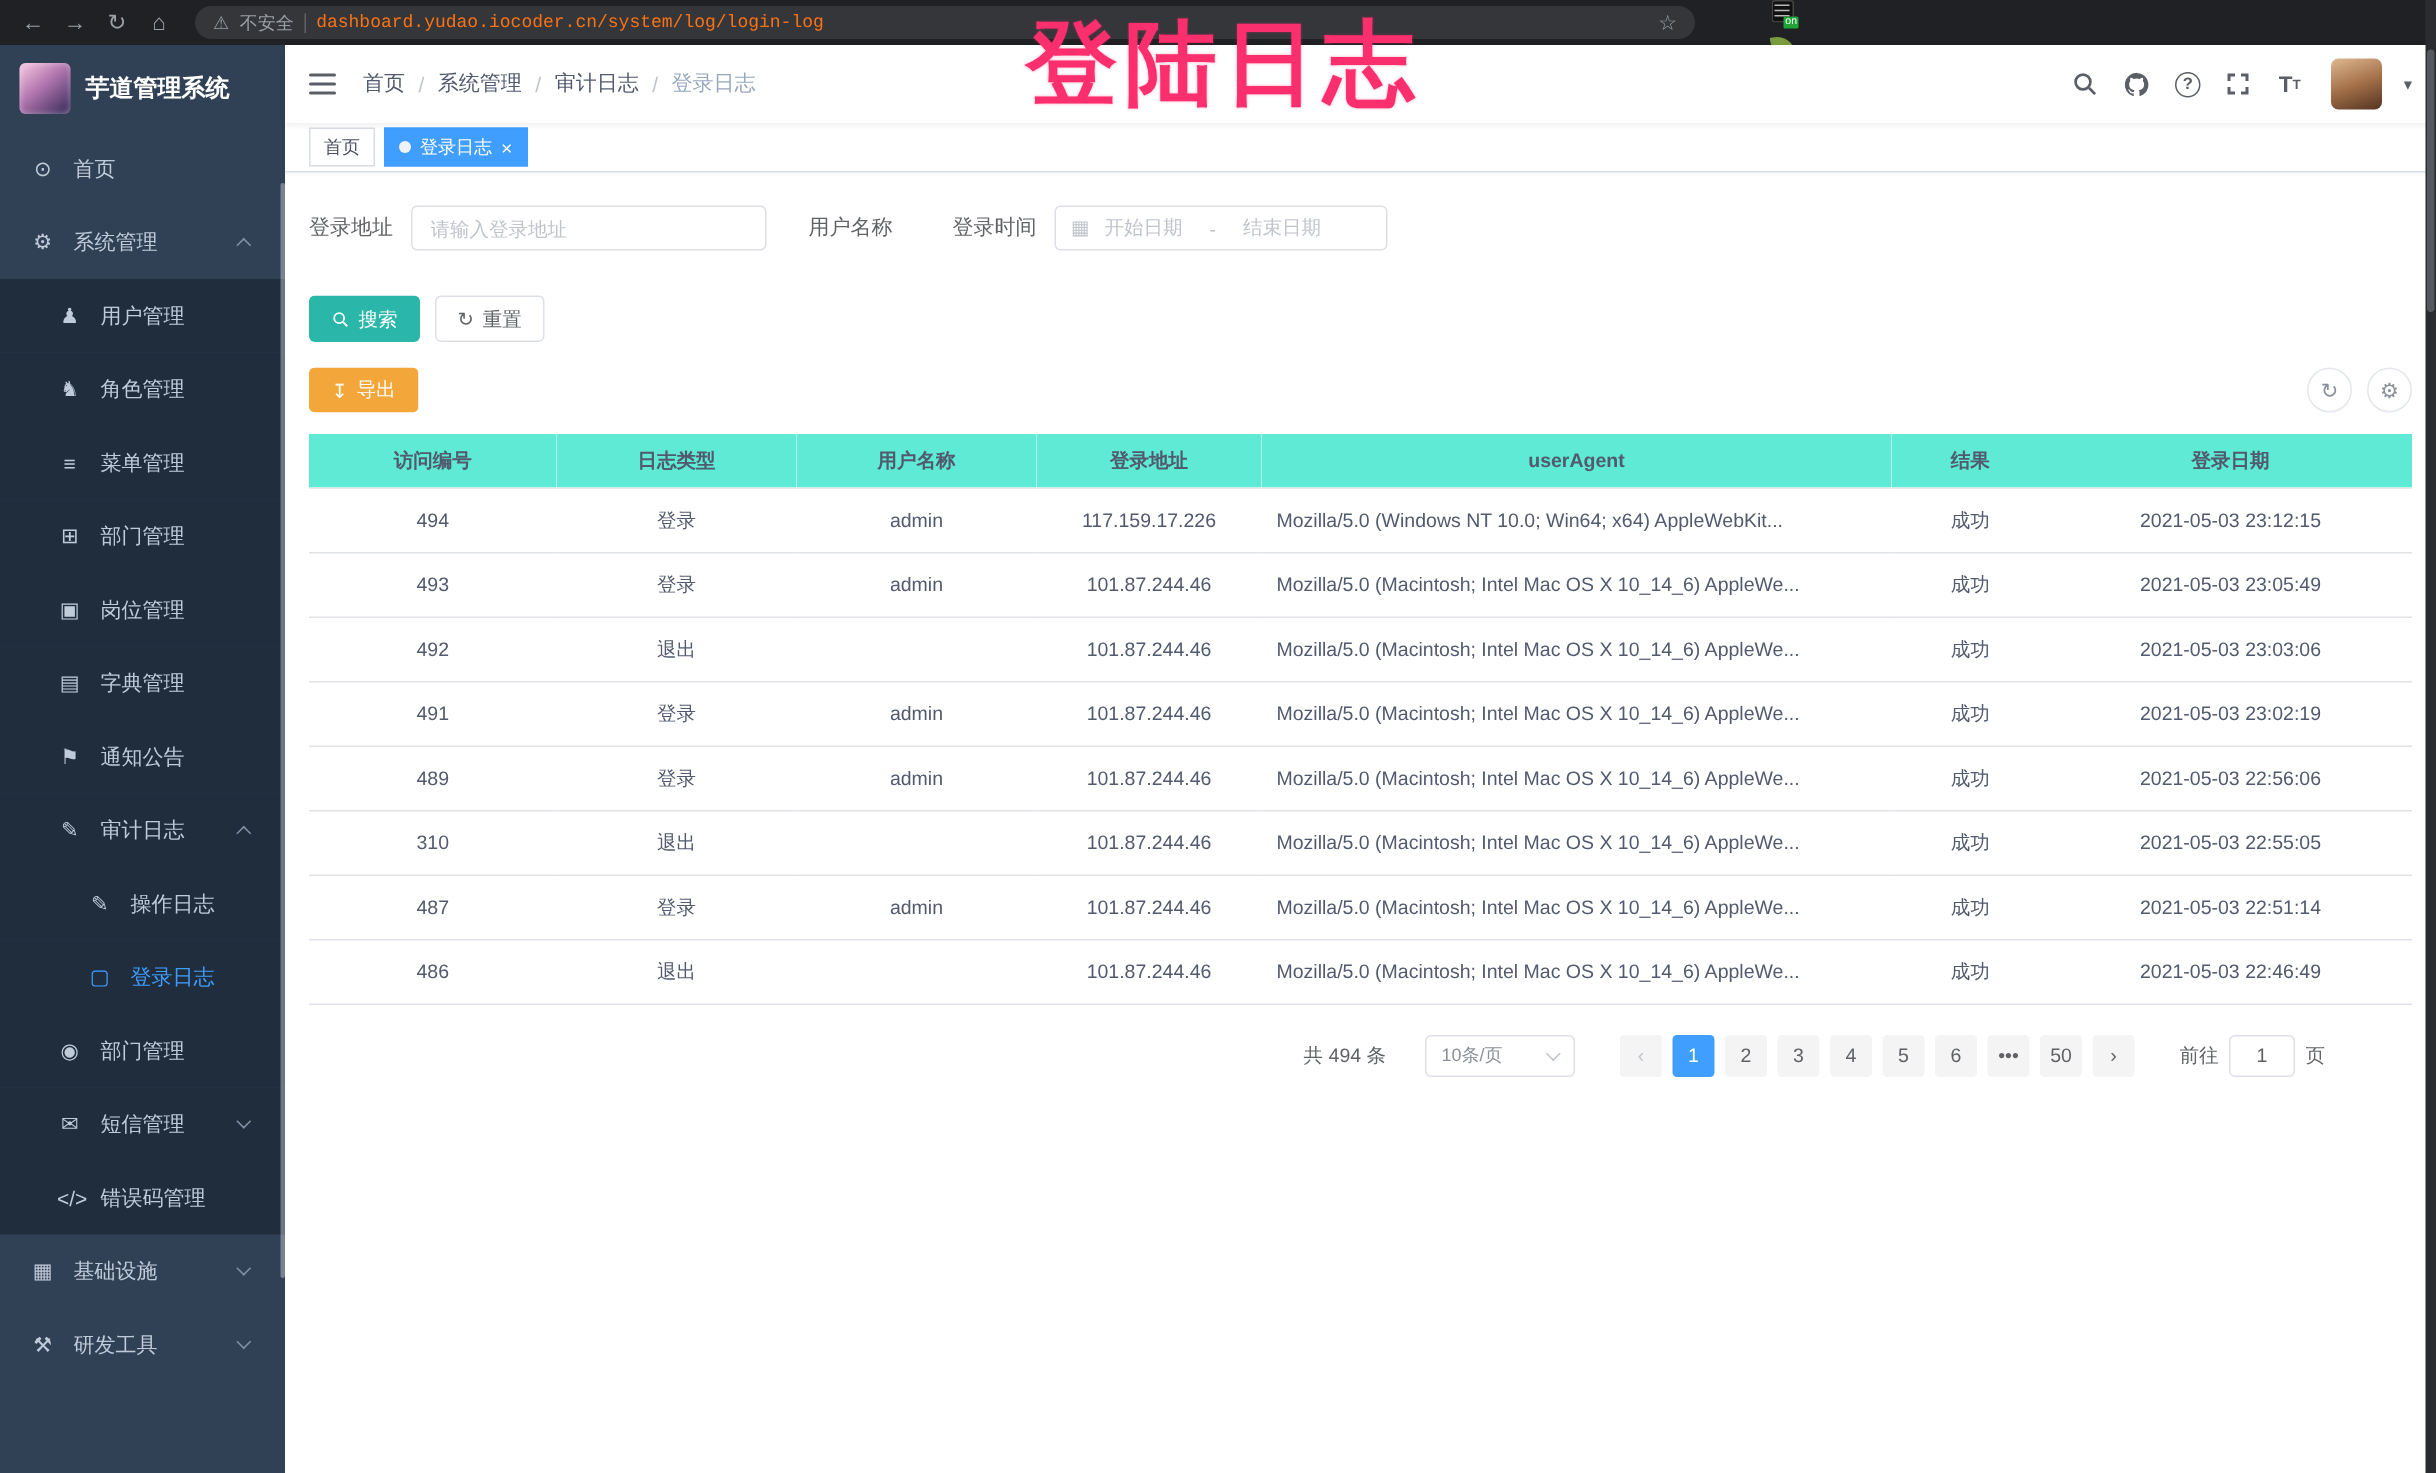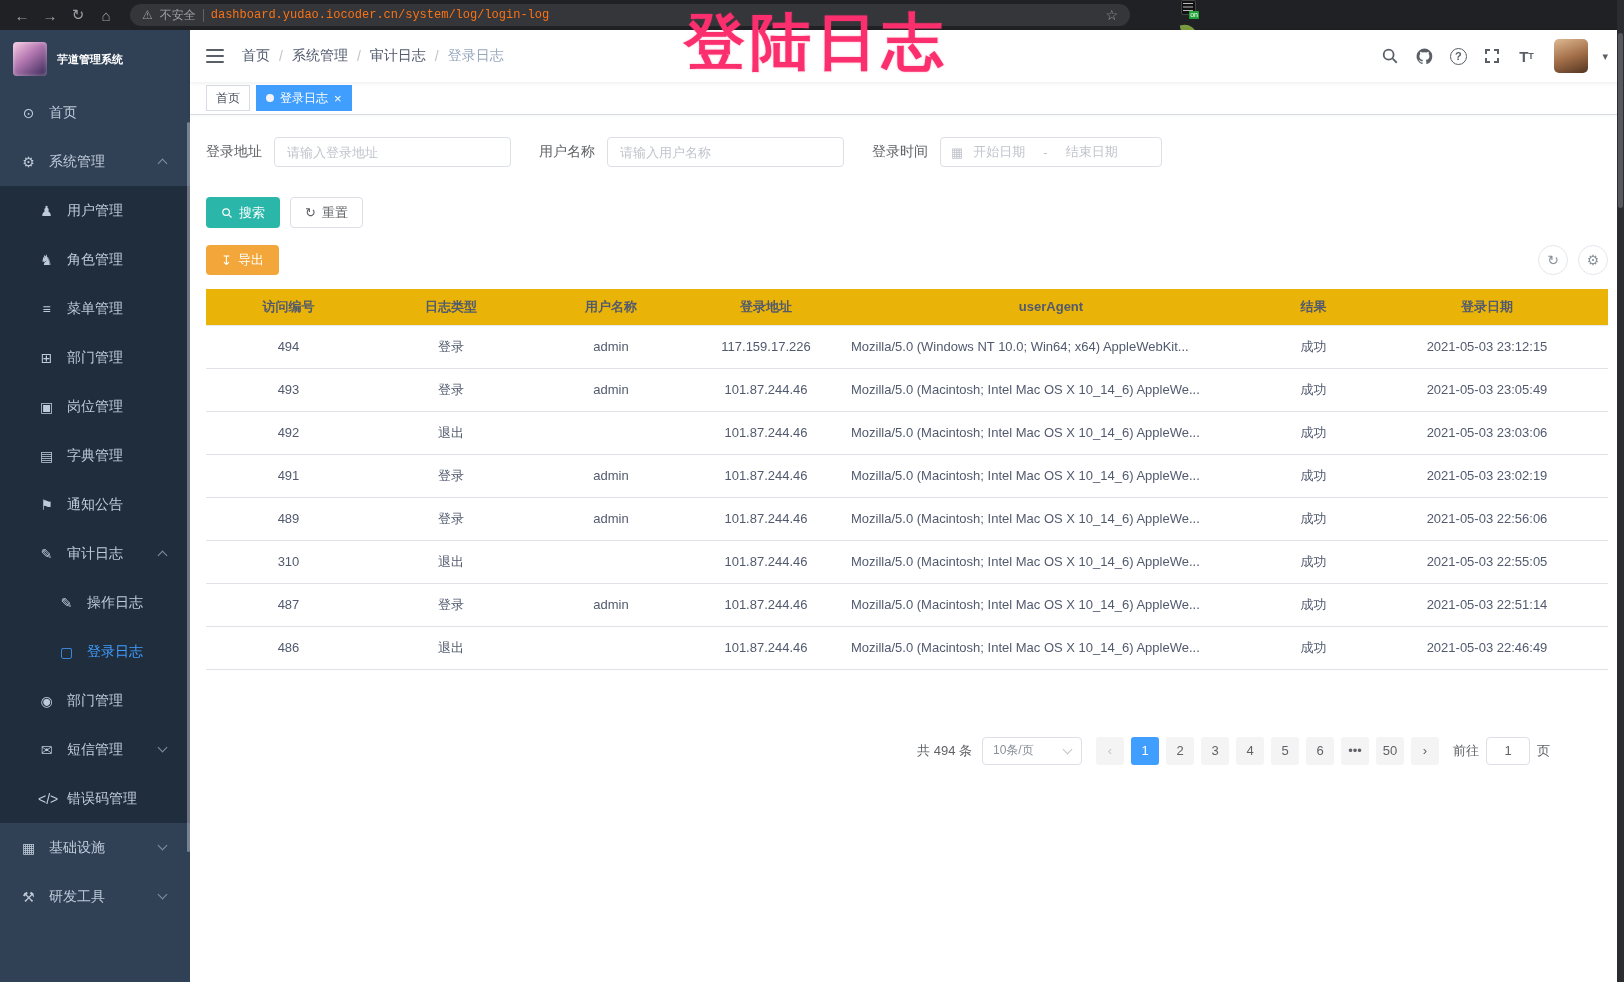--- a/index.html
+++ b/index.html
@@ -38,7 +38,7 @@
   .sidebar { width:190px; flex-shrink:0; background:#304156; position:relative; }
   .logo-row { height:58px; display:flex; align-items:center; padding-left:13px; gap:10px; }
   .logo-img { width:34px; height:34px; border-radius:4px; background:linear-gradient(140deg,#e9b8d8 10%,#b075ae 45%,#4a3566 90%); box-shadow:inset 0 0 4px rgba(255,255,255,.4); }
-  .app-title { color:#fff; font-size:11px; font-weight:bold; }
+  .app-title { color:#fff; font-size:16px; font-weight:bold; }
   .side-item { height:49px; display:flex; align-items:center; font-size:14px; color:#bfcbd9; position:relative; cursor:pointer; }
   .side-item .mi { width:17px; margin-right:12px; font-size:14px; text-align:center; }
   .level-1 { padding-left:20px; }

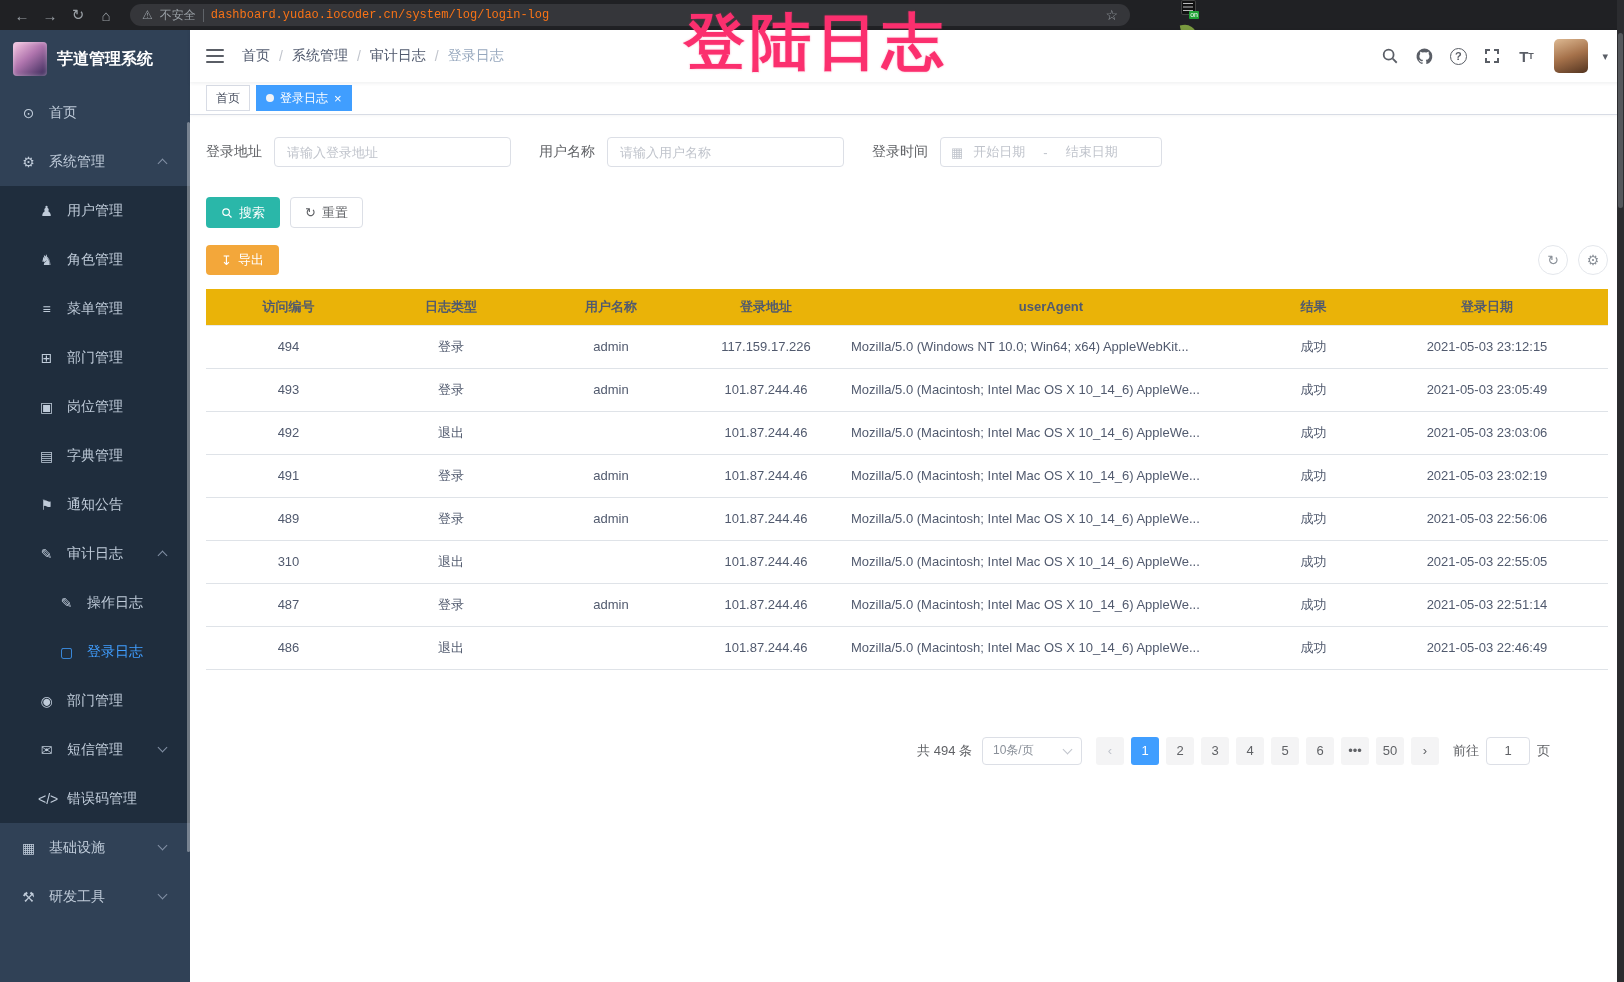--- a/index.html
+++ b/index.html
@@ -302,7 +302,6 @@
           </div>
           <div class="f-item">
             <span class="f-label">用户名称</span>
-            <input class="f-input" placeholder="请输入用户名称" style="">
           </div>
           <div class="f-item" style="margin-right:0;">
             <span class="f-label">登录时间</span>

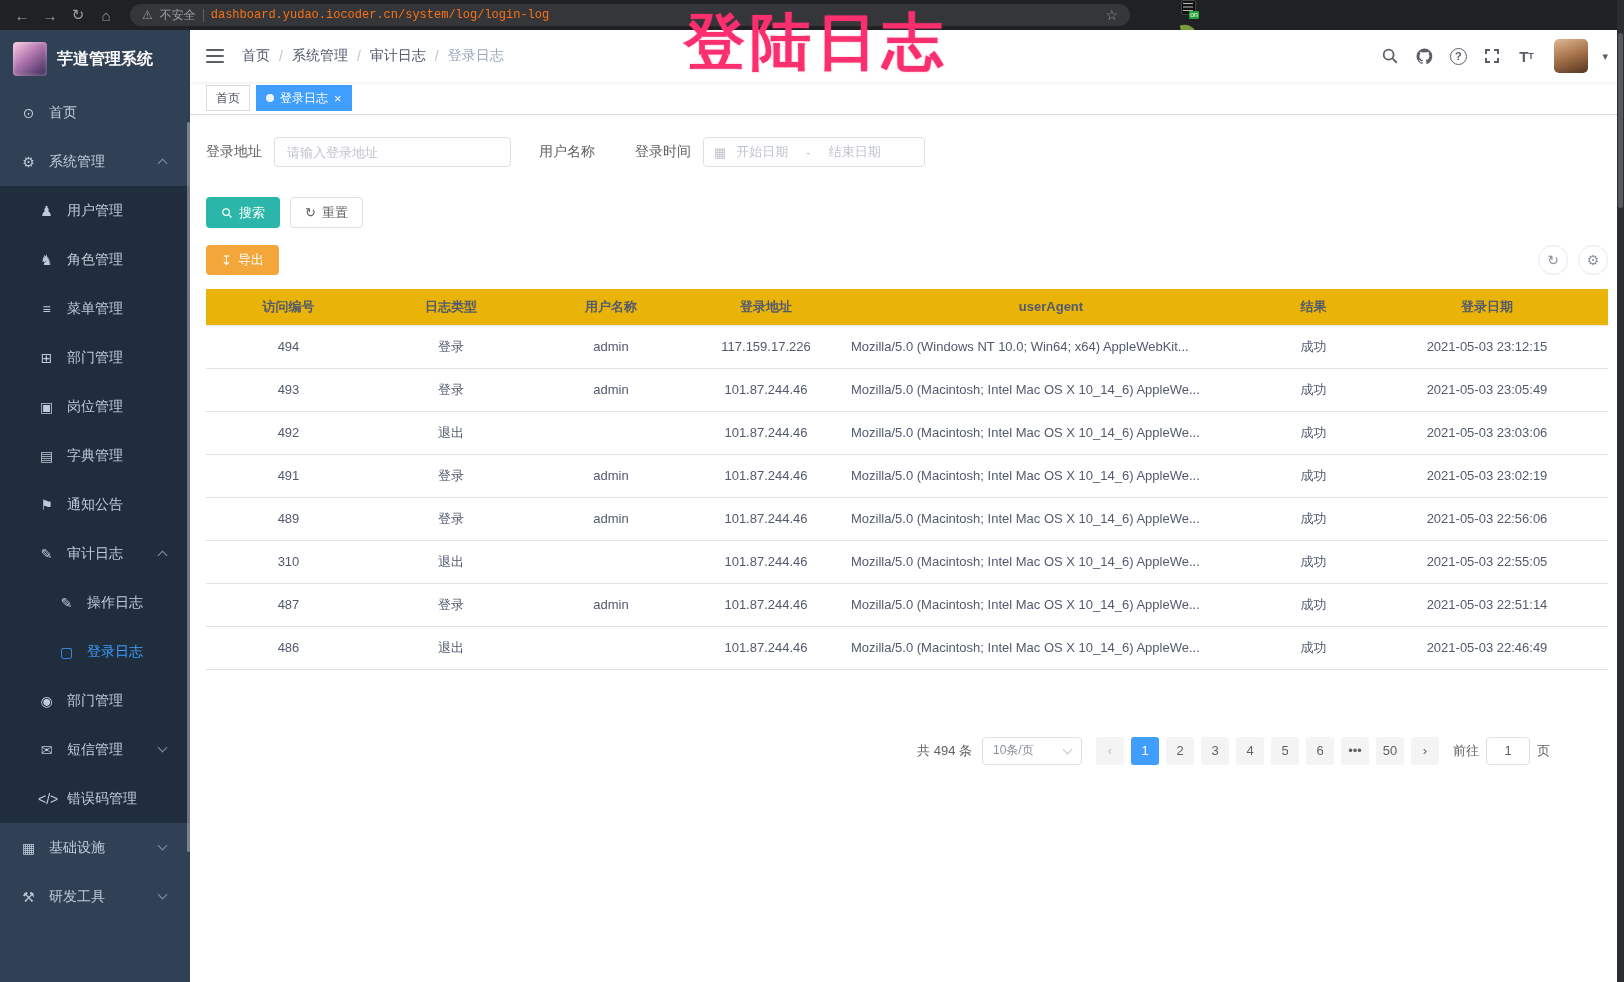--- a/index.html
+++ b/index.html
@@ -100,7 +100,7 @@
 
   
   table { width:100%; border-collapse:collapse; table-layout:fixed; margin-top:14px; }
-  thead th { height:36px; background:#eab308; color:#515a6e; font-size:13px; font-weight:bold; text-align:center; border-bottom:1px solid #e8eaec; overflow:hidden; white-space:nowrap; }
+  thead th { height:36px; background:#5eead4; color:#515a6e; font-size:13px; font-weight:bold; text-align:center; border-bottom:1px solid #e8eaec; overflow:hidden; white-space:nowrap; }
   tbody td { height:43px; border-bottom:1px solid #dfe3e8; color:#515a6e; font-size:13px; text-align:center; overflow:hidden; white-space:nowrap; text-overflow:ellipsis; }
   tbody td.ua { text-align:left; padding-left:10px; }
 

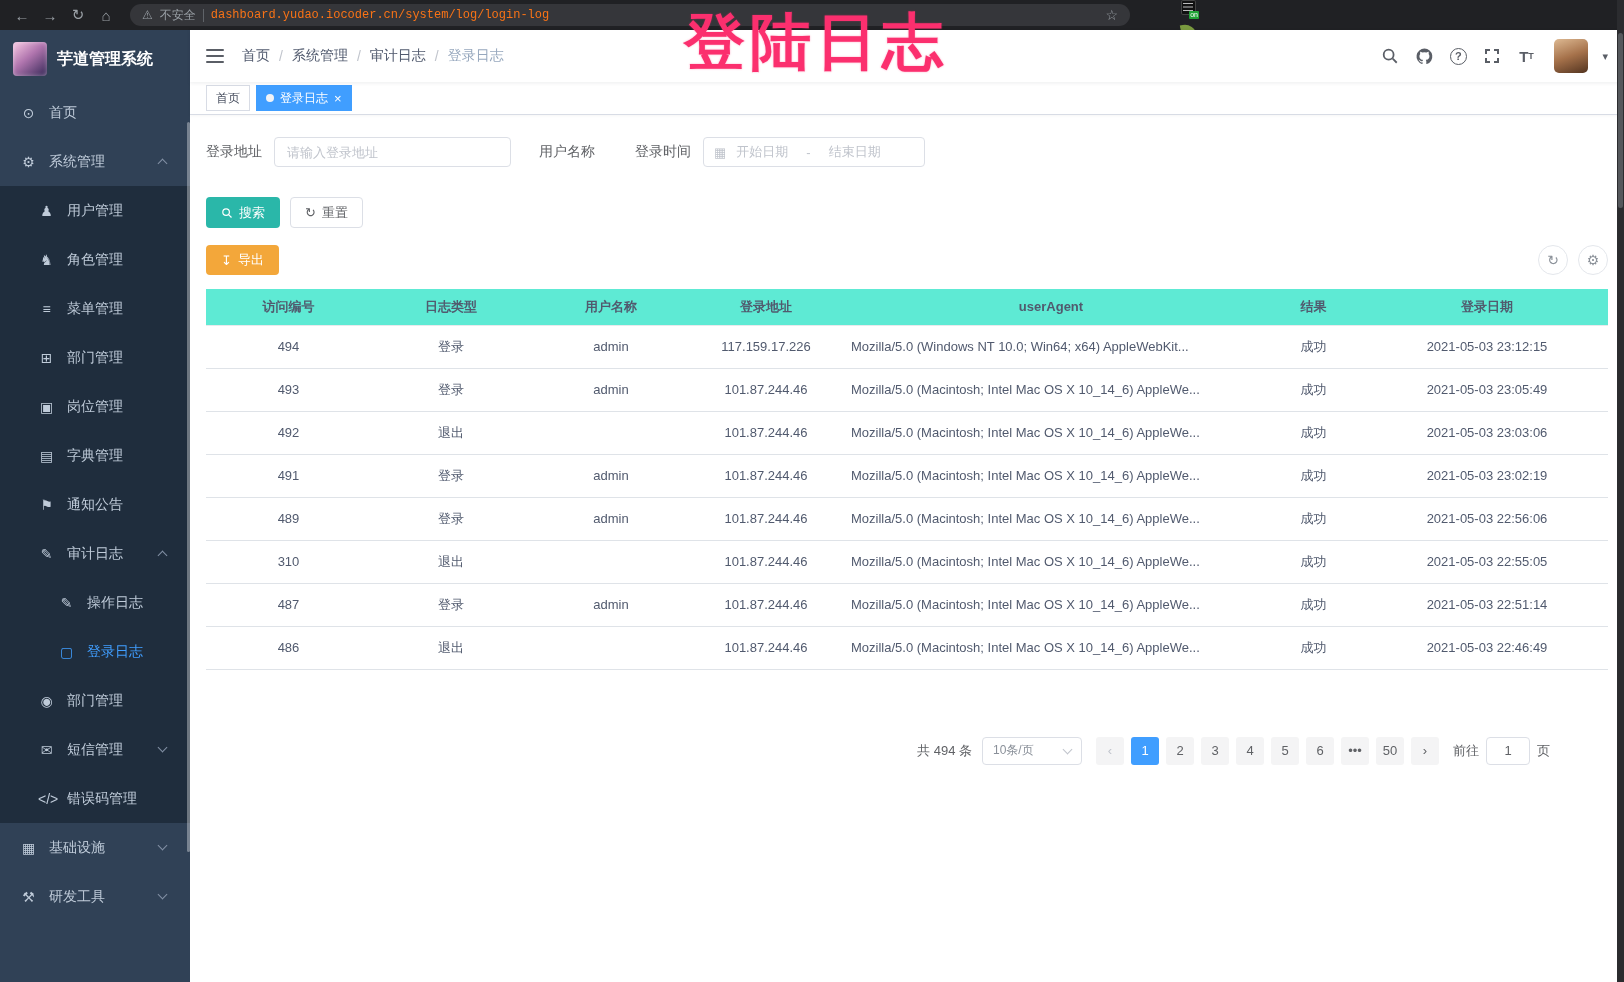--- a/index.html
+++ b/index.html
@@ -105,7 +105,7 @@
   tbody td.ua { text-align:left; padding-left:10px; }
 
   
-  .pagination { display:flex; align-items:center; justify-content:flex-end; padding:20px 58px 0 0; font-size:13px; color:#606266; gap:10px;margin-top:47px; }
+  .pagination { display:flex; align-items:center; justify-content:flex-end; padding:20px 58px 0 0; font-size:13px; color:#606266; gap:26px; }
   .size-select { width:100px; height:28px; border:1px solid #dcdfe6; border-radius:4px; padding:0 10px; display:flex; align-items:center; justify-content:space-between; font-size:12px; color:#8a9099; cursor:pointer; }
   .pager { display:flex; align-items:center; gap:7px; margin:0 4px; }
   .page-btn { min-width:28px; height:28px; border-radius:3px; background:#f4f4f5; color:#606266; display:flex; align-items:center; justify-content:center; font-size:13px; padding:0 5px; cursor:pointer; }

